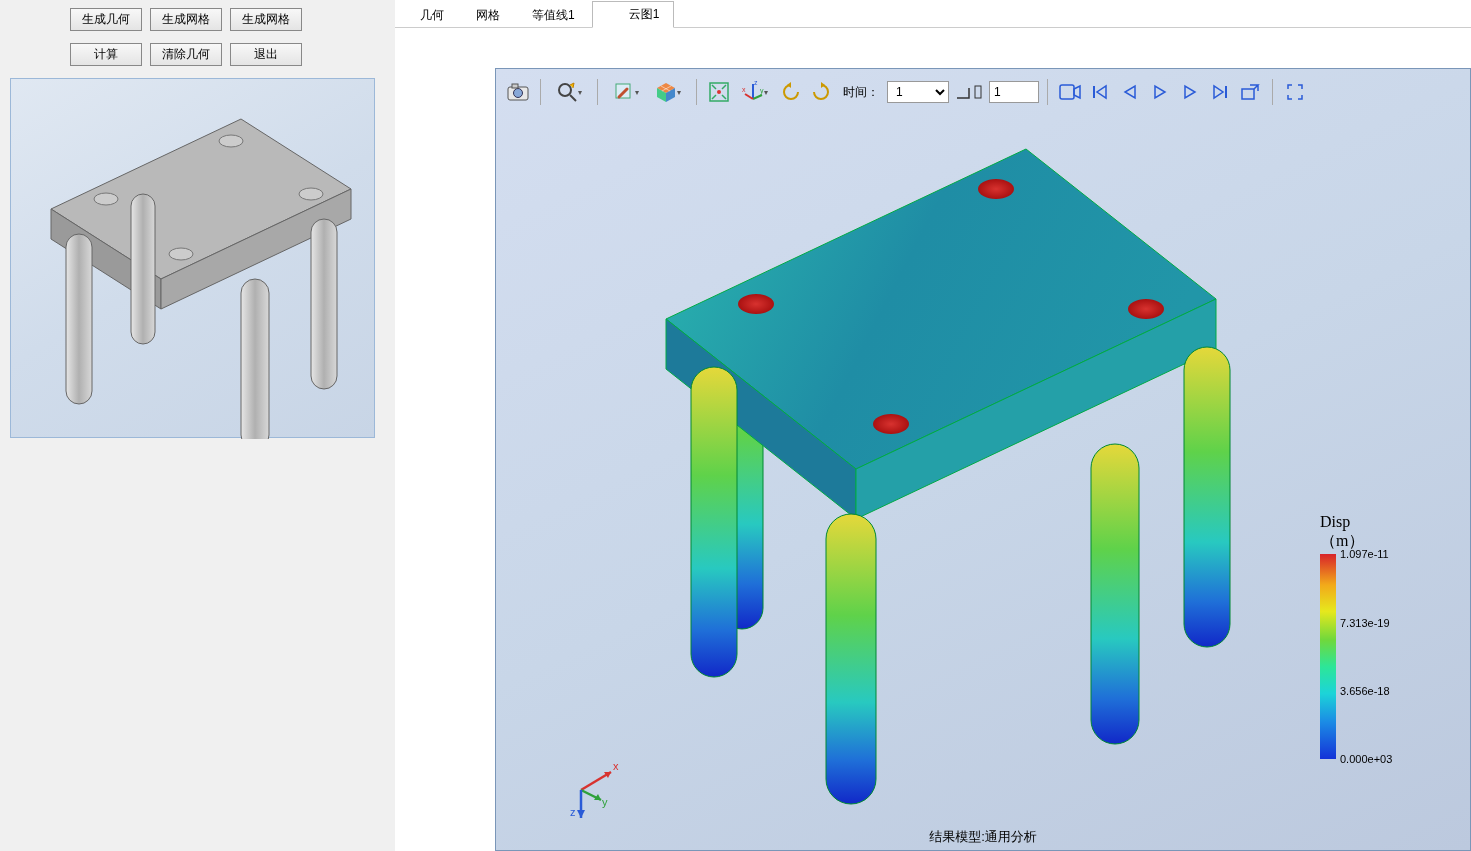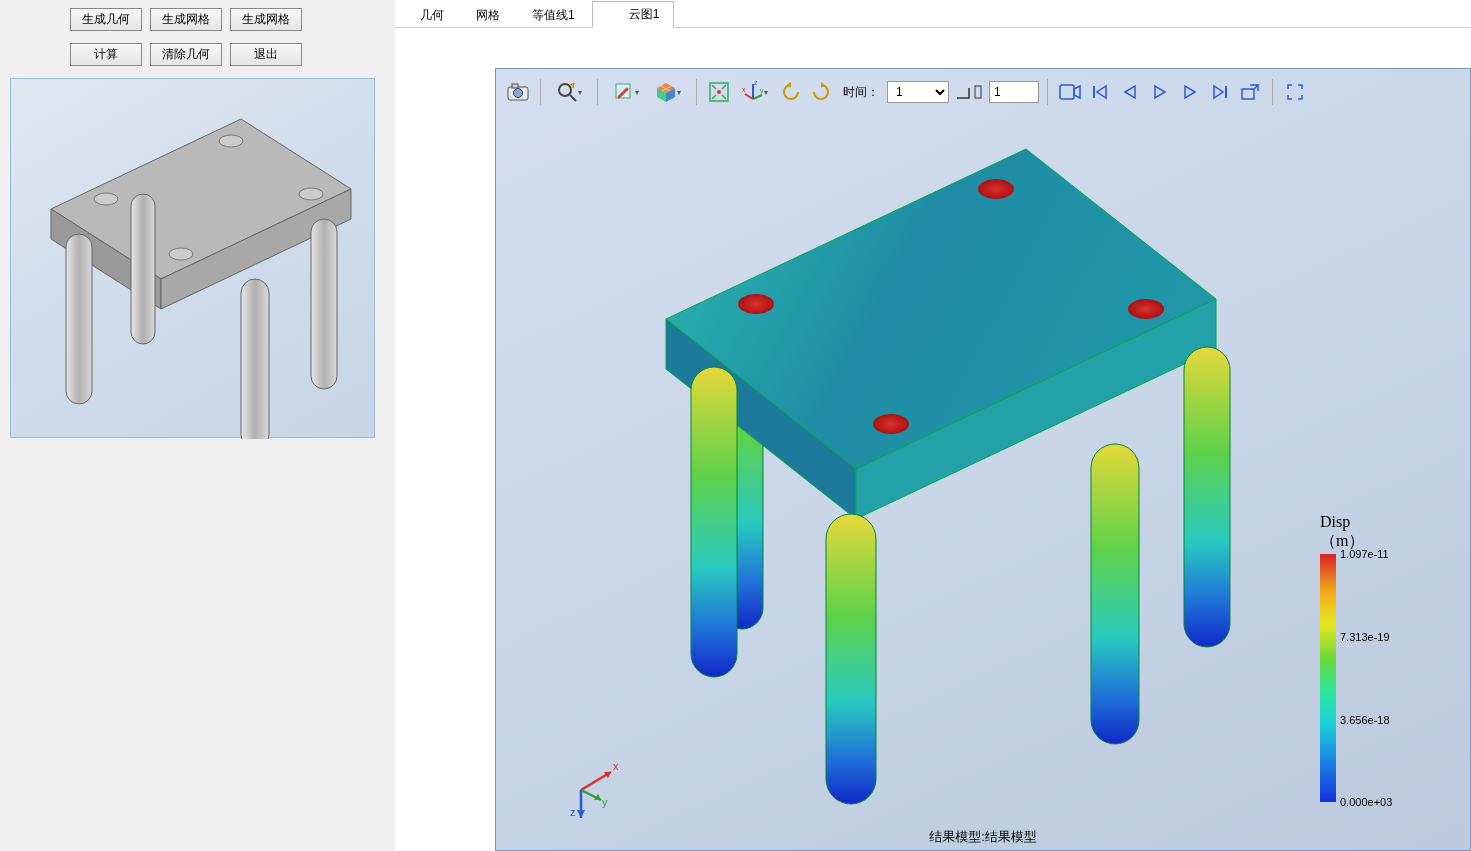--- a/index.html
+++ b/index.html
@@ -140,7 +140,7 @@
 .legend-title { font-family: "Times New Roman", serif; font-size: 16px; line-height: 1.2; margin-bottom: 4px; }
 .legend-bar {
   width: 16px;
-  height: 248px;
+  height: 205px;
   position: relative;
   background: linear-gradient(to bottom,
     #d8232a 0%, #f2a91a 15%, #e6e81d 28%, #6fd83c 42%,

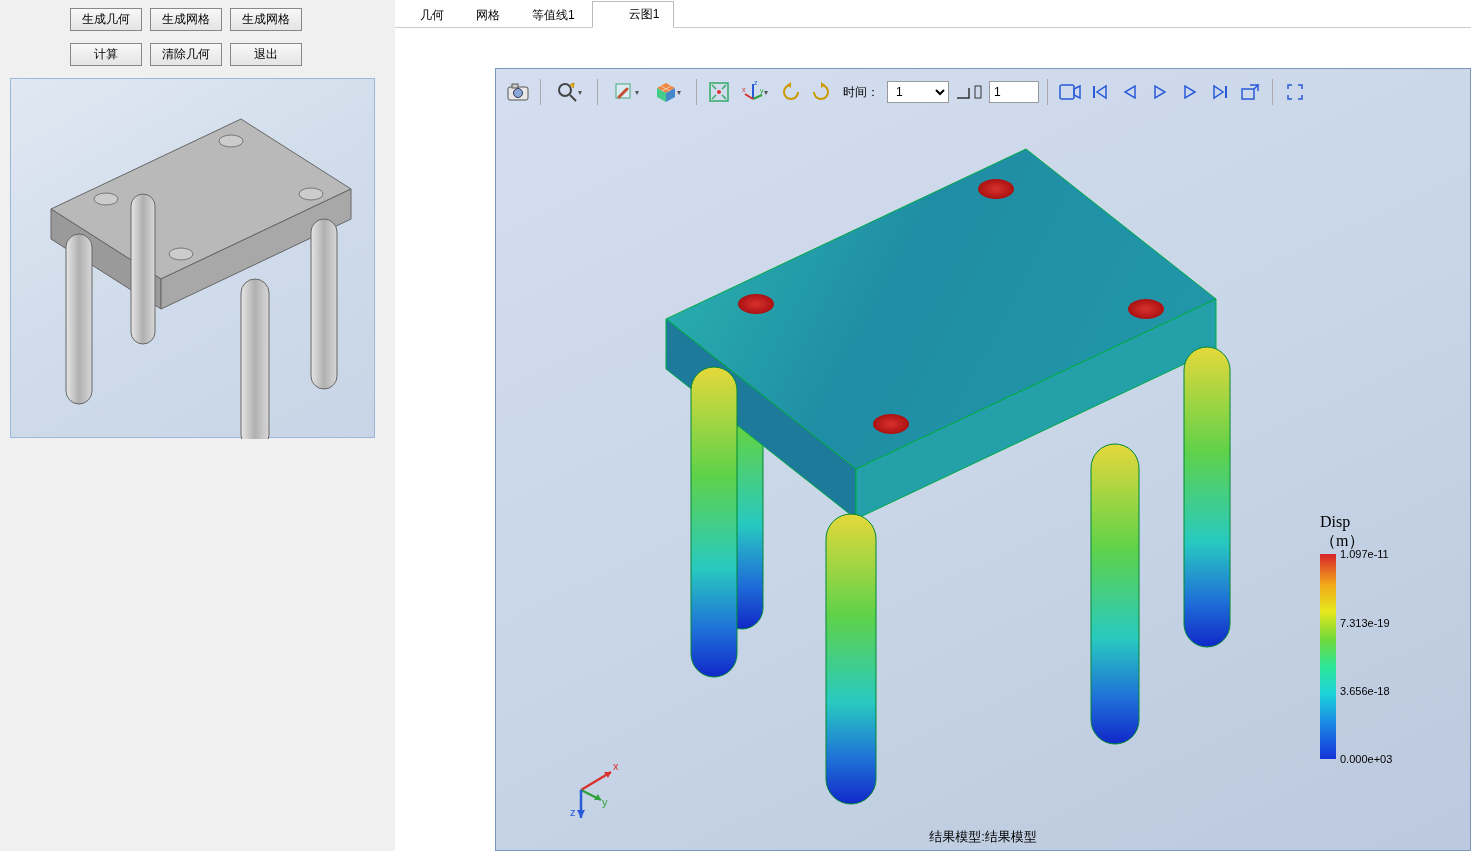--- a/index.html
+++ b/index.html
@@ -403,7 +403,7 @@
       </div>
     </div>
 
-    <div class="footer-label">结果模型:结果模型</div>
+    <div class="footer-label">结果模型:通用分析</div>
   </div>
 </div>
 

